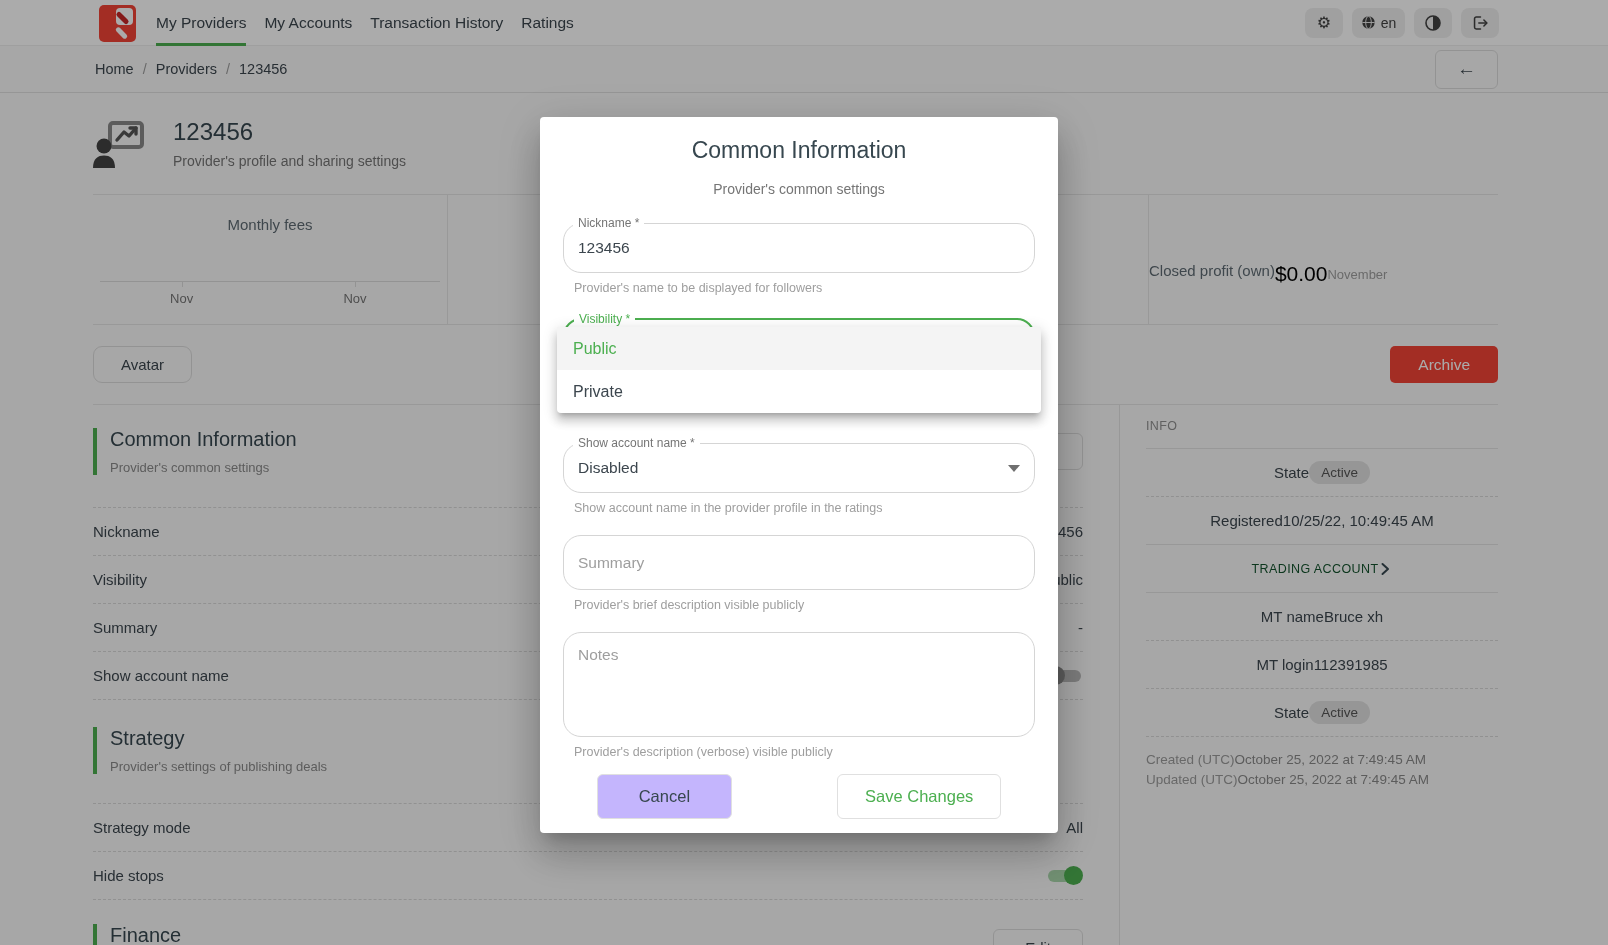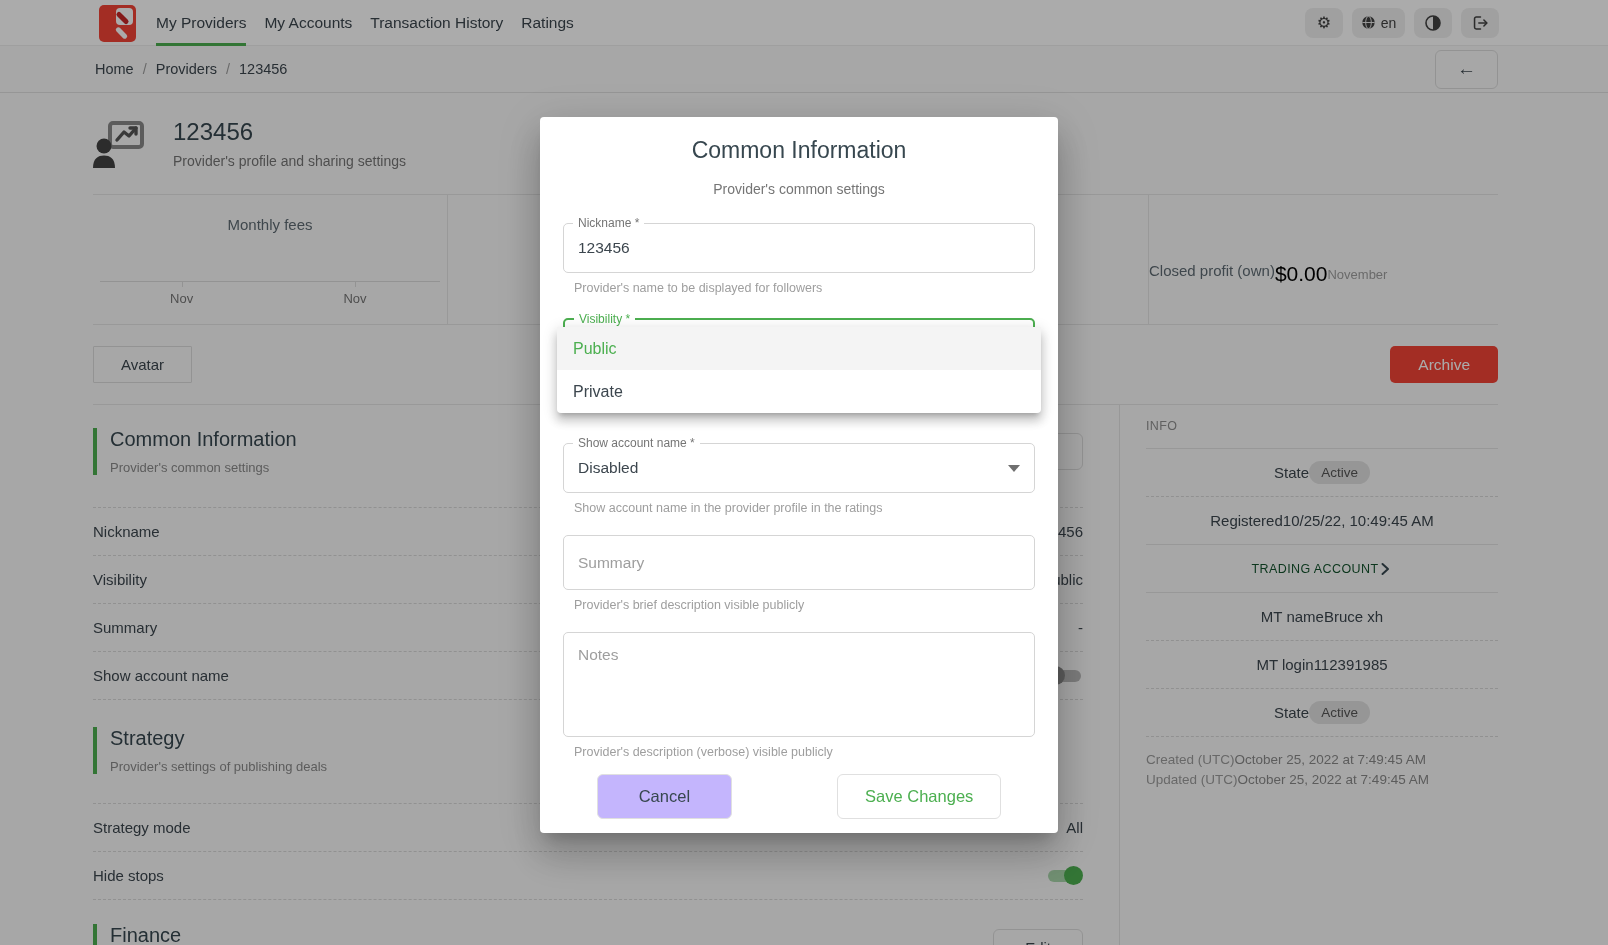--- a/index.html
+++ b/index.html
@@ -99,7 +99,7 @@
     padding:20px 23px 0}
   .m-title{text-align:center;font-size:23px;color:#37474f}
   .m-sub{text-align:center;font-size:14px;color:var(--muted);margin-top:17px}
-  .field{position:relative;border:1px solid #d5d5d5;border-radius:5px;height:50px;display:flex;align-items:center;padding:0 14px;background:#fff}
+  .field{position:relative;border:1px solid #d5d5d5;border-radius:18px;height:50px;display:flex;align-items:center;padding:0 14px;background:#fff}
   .flabel{position:absolute;top:-7px;left:9px;background:#fff;padding:0 5px;font-size:12px;color:var(--muted);line-height:13px}
   .field input{border:none;outline:none;width:100%;font:inherit;font-size:15.5px;color:var(--text);background:transparent}
   input::placeholder,textarea::placeholder{color:var(--faint);opacity:1}

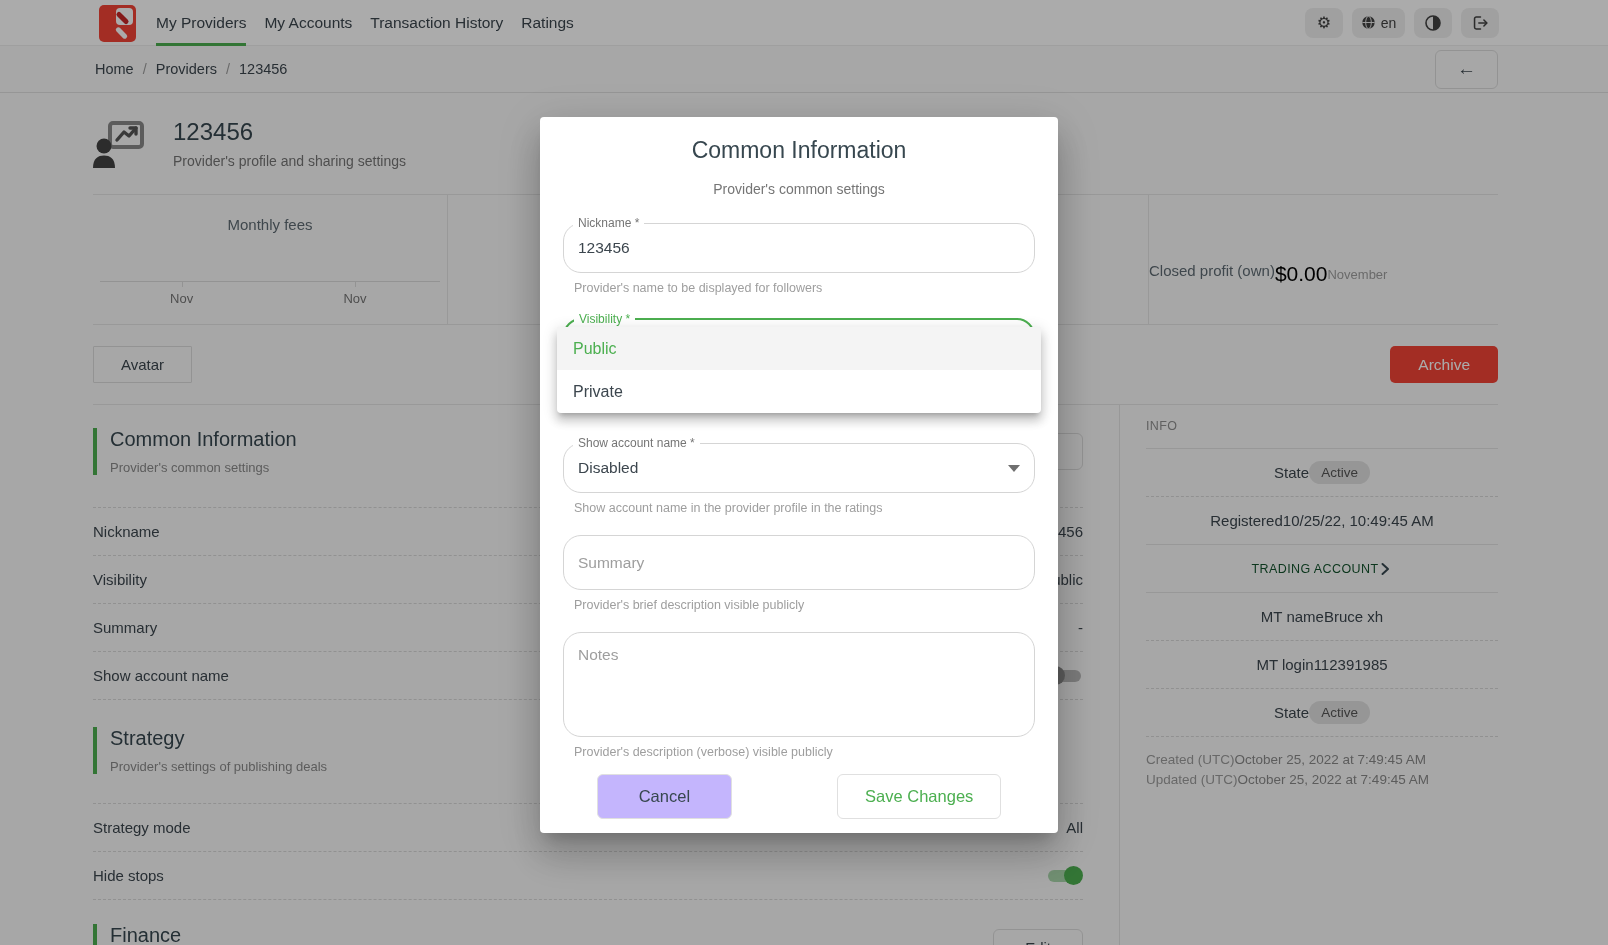--- a/index.html
+++ b/index.html
@@ -53,7 +53,7 @@
   .cp-period{font-size:13px;color:var(--faint);margin-top:8px}
 
   .actions-row{height:79px;display:flex;align-items:center;justify-content:space-between}
-  .avatar-btn{height:37px;padding:0 27px;border:1px solid #dcdcdc;border-radius:1px;background:transparent;font-size:15px;color:var(--text)}
+  .avatar-btn{height:37px;padding:0 27px;border:1px solid #dcdcdc;border-radius:9px;background:transparent;font-size:15px;color:var(--text)}
   .archive-btn{height:37px;padding:0 28px;background:var(--red);color:#fff;border:none;border-radius:5px;font-size:15.5px}
 
   .columns{display:flex;border-top:1px solid var(--line)}

